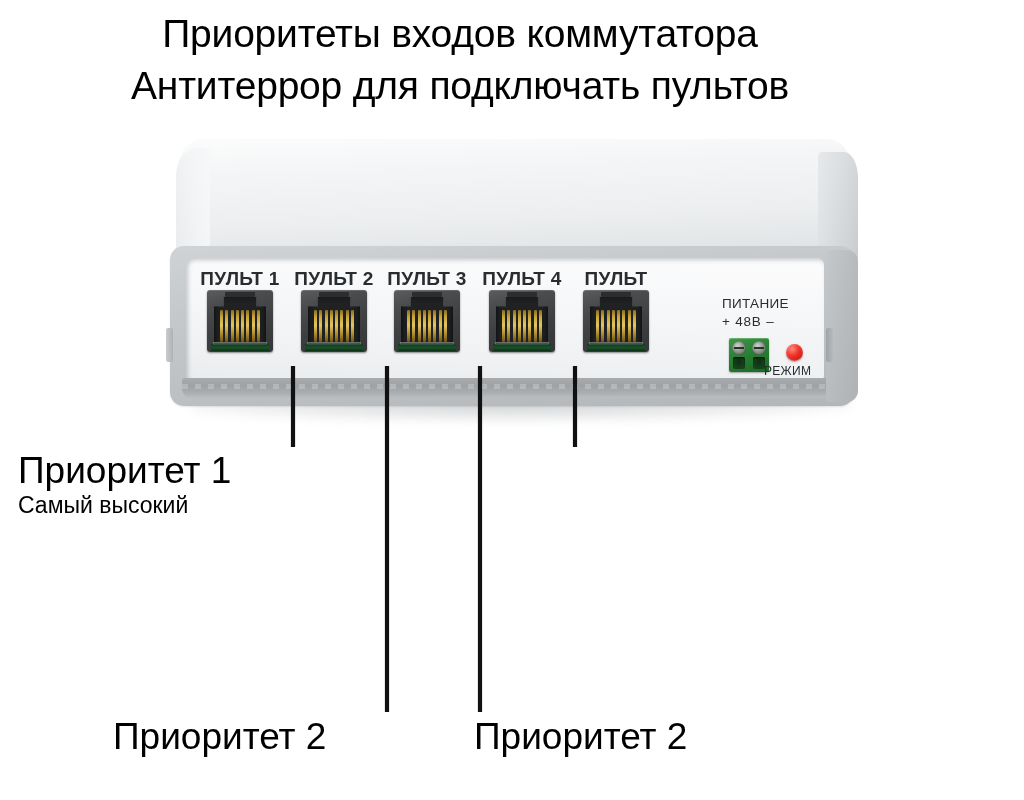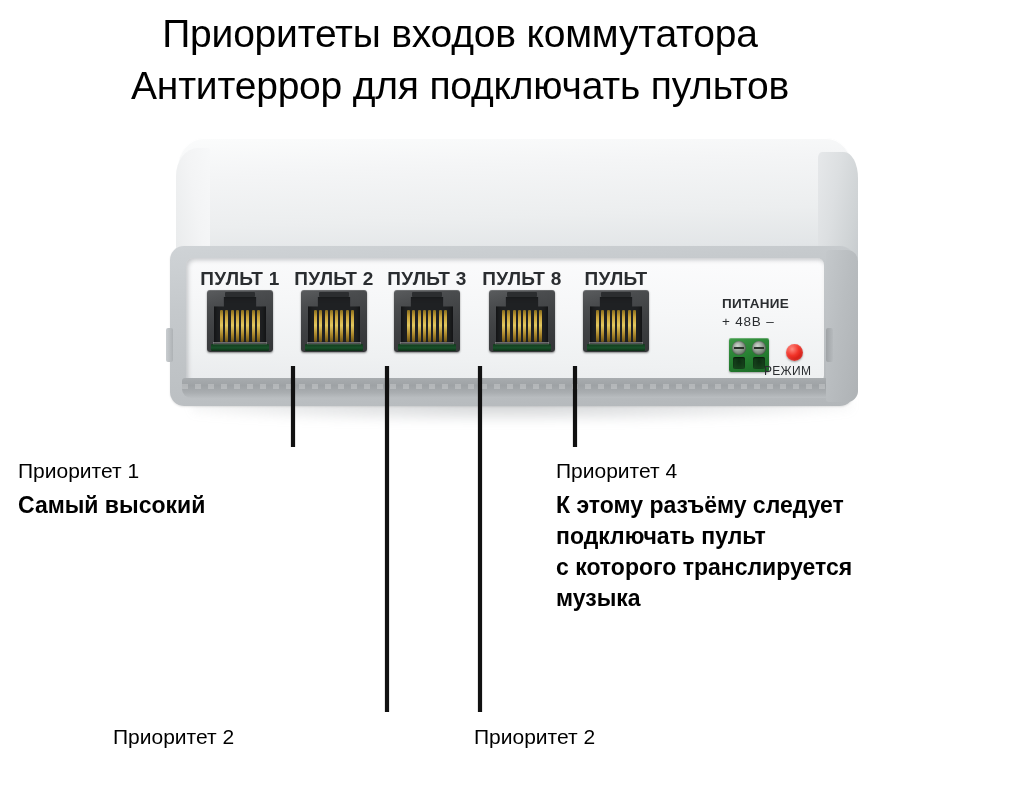--- a/index.html
+++ b/index.html
@@ -366,7 +366,7 @@
         <div class="port-label" style="left:6px">ПУЛЬТ 1</div>
         <div class="port-label" style="left:100px">ПУЛЬТ 2</div>
         <div class="port-label" style="left:193px">ПУЛЬТ 3</div>
-        <div class="port-label" style="left:288px">ПУЛЬТ 8</div>
+        <div class="port-label" style="left:288px">ПУЛЬТ 4</div>
         <div class="port-label" style="left:382px">ПУЛЬТ</div>
 
         <div class="jack" style="left:21px">

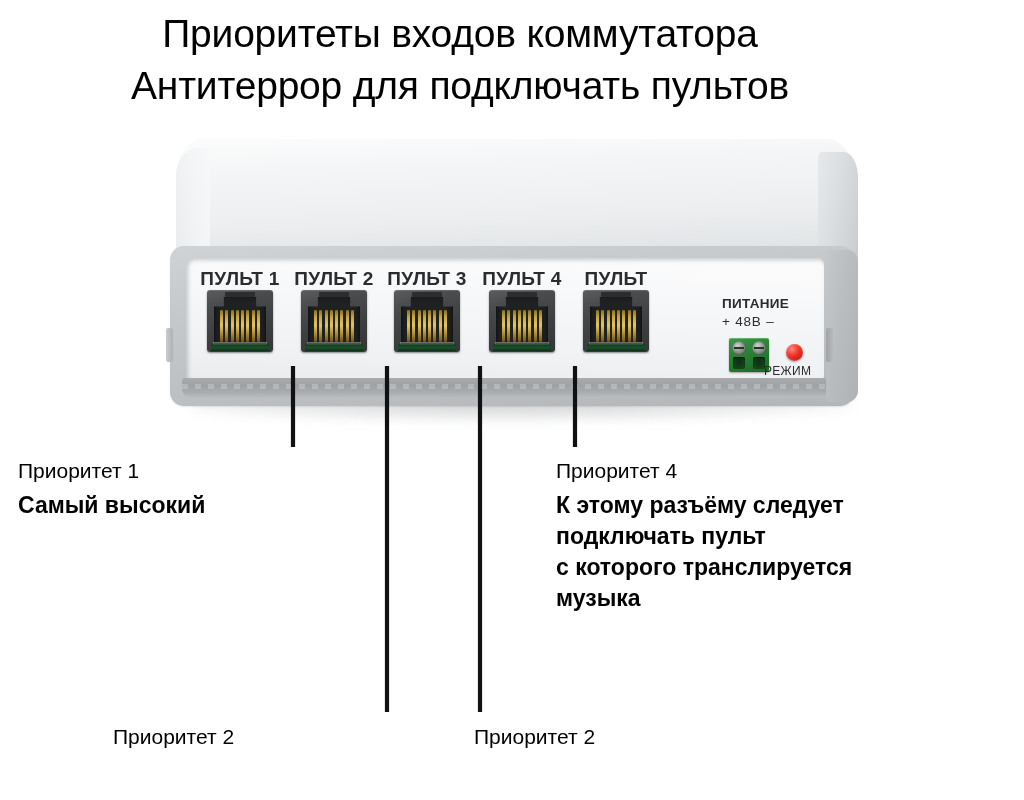--- a/index.html
+++ b/index.html
@@ -234,7 +234,7 @@
     position: absolute;
     left: 536px; top: 36px;
     font-size: 13.5px;
-    font-weight: 700;
+    font-weight: 400;
     color: #2a2d30;
     letter-spacing: 0.3px;
     line-height: 20px;

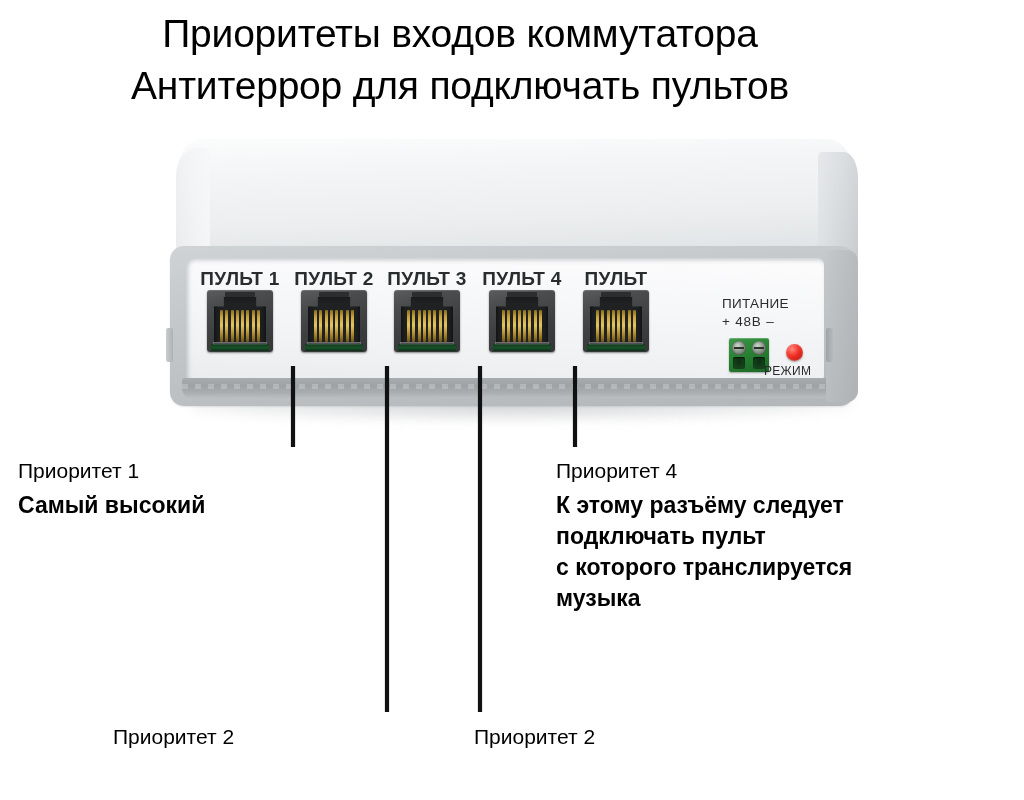--- a/index.html
+++ b/index.html
@@ -322,7 +322,7 @@
     color: #000;
   }
   .ann-head {
-    font-size: 21px;
+    font-size: 37px;
     line-height: 38px;
     font-weight: 400;
     white-space: nowrap;

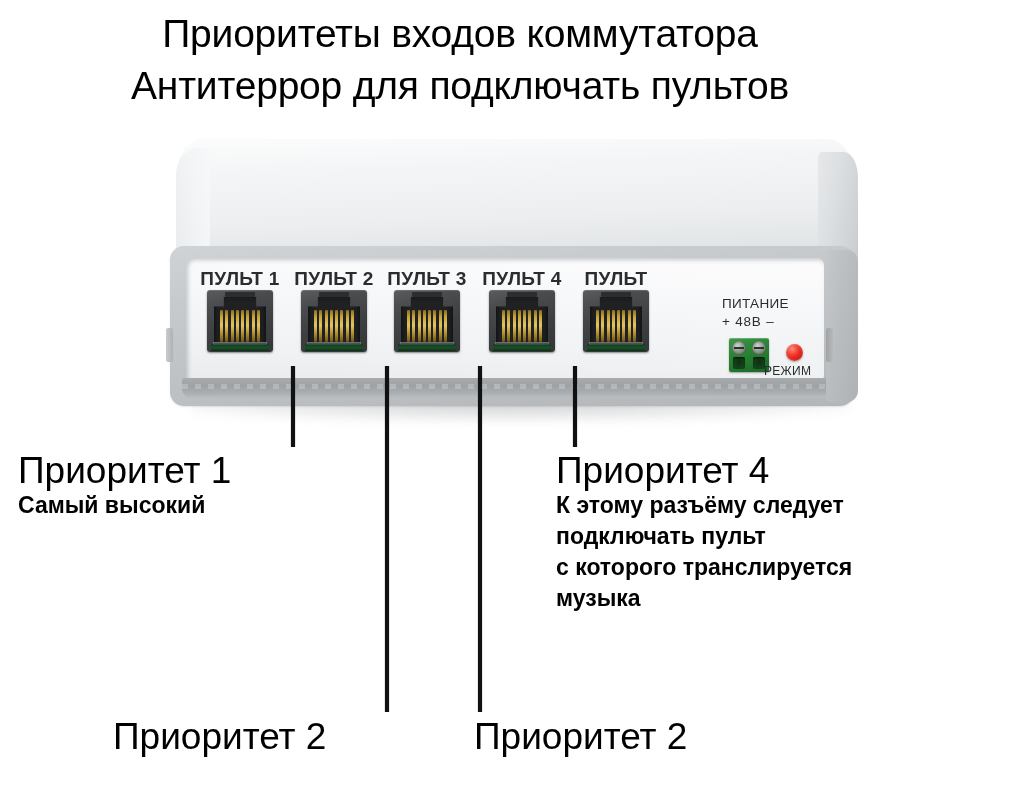--- a/index.html
+++ b/index.html
@@ -491,13 +491,6 @@
     <div class="ann-sub">Самый высокий</div>
   </div>
 
-  <div class="ann" id="ann-p4">
-    <div class="ann-head">Приоритет 4</div>
-    <div class="ann-sub">К этому разъёму следует</div>
-    <div class="ann-sub">подключать пульт</div>
-    <div class="ann-sub">с которого транслируется</div>
-    <div class="ann-sub">музыка</div>
-  </div>
 
   <div class="ann" id="ann-p2">
     <div class="ann-head">Приоритет 2</div>

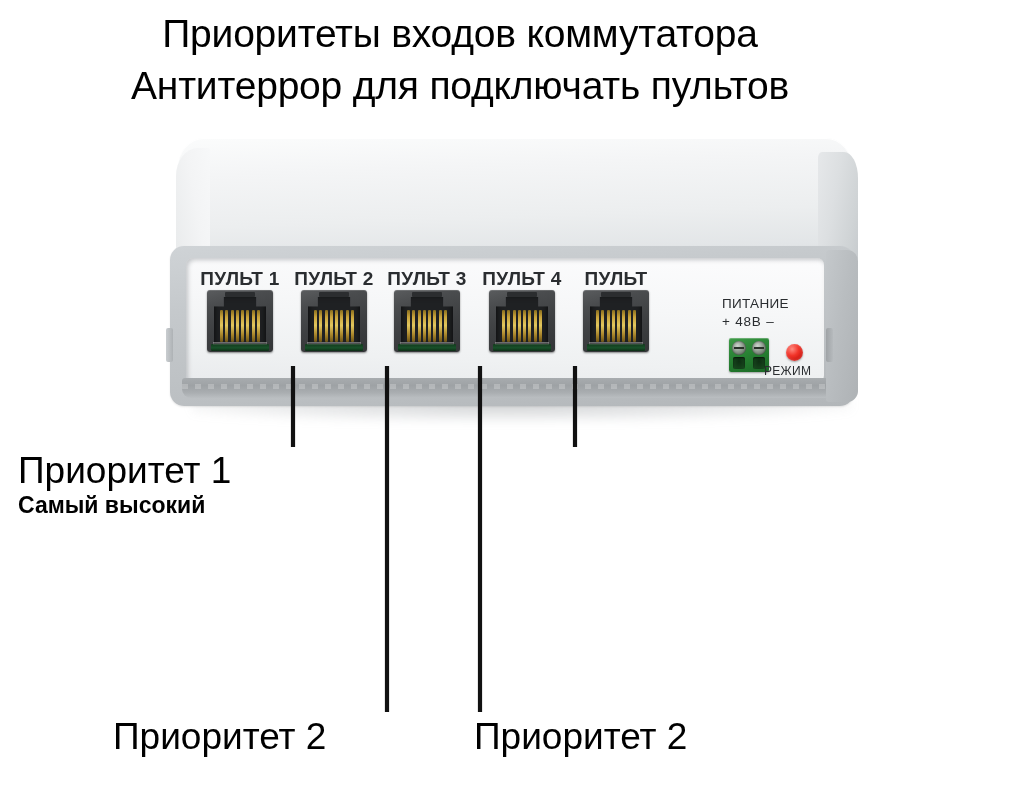--- a/index.html
+++ b/index.html
@@ -330,7 +330,7 @@
   .ann-sub {
     font-size: 23px;
     line-height: 31px;
-    font-weight: 700;
+    font-weight: 400;
     white-space: nowrap;
   }
 

